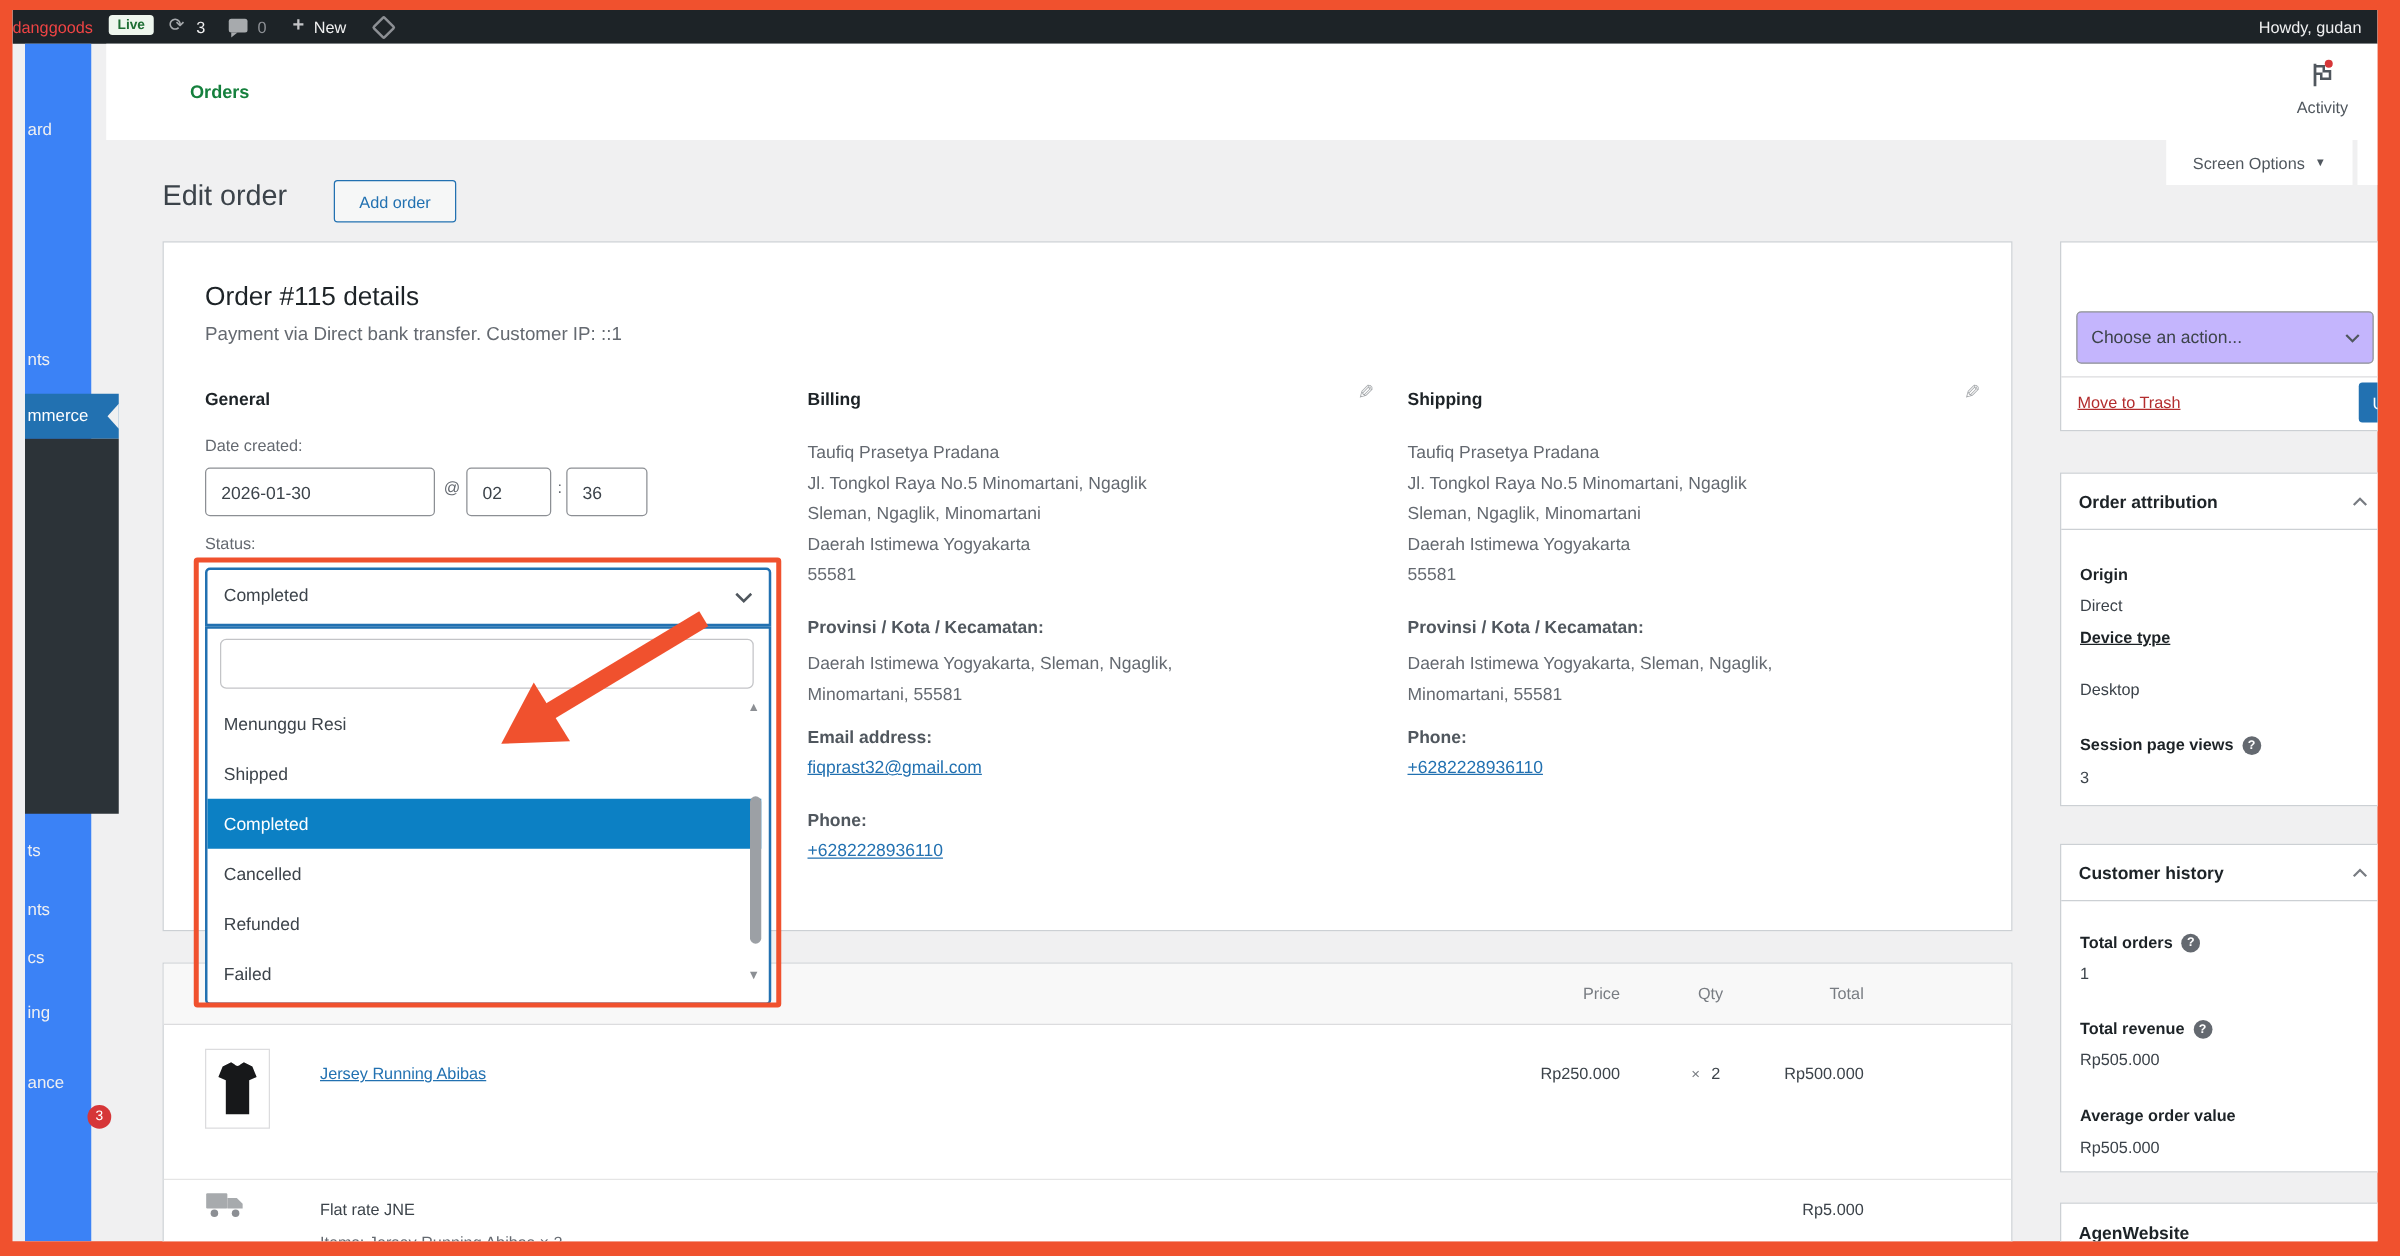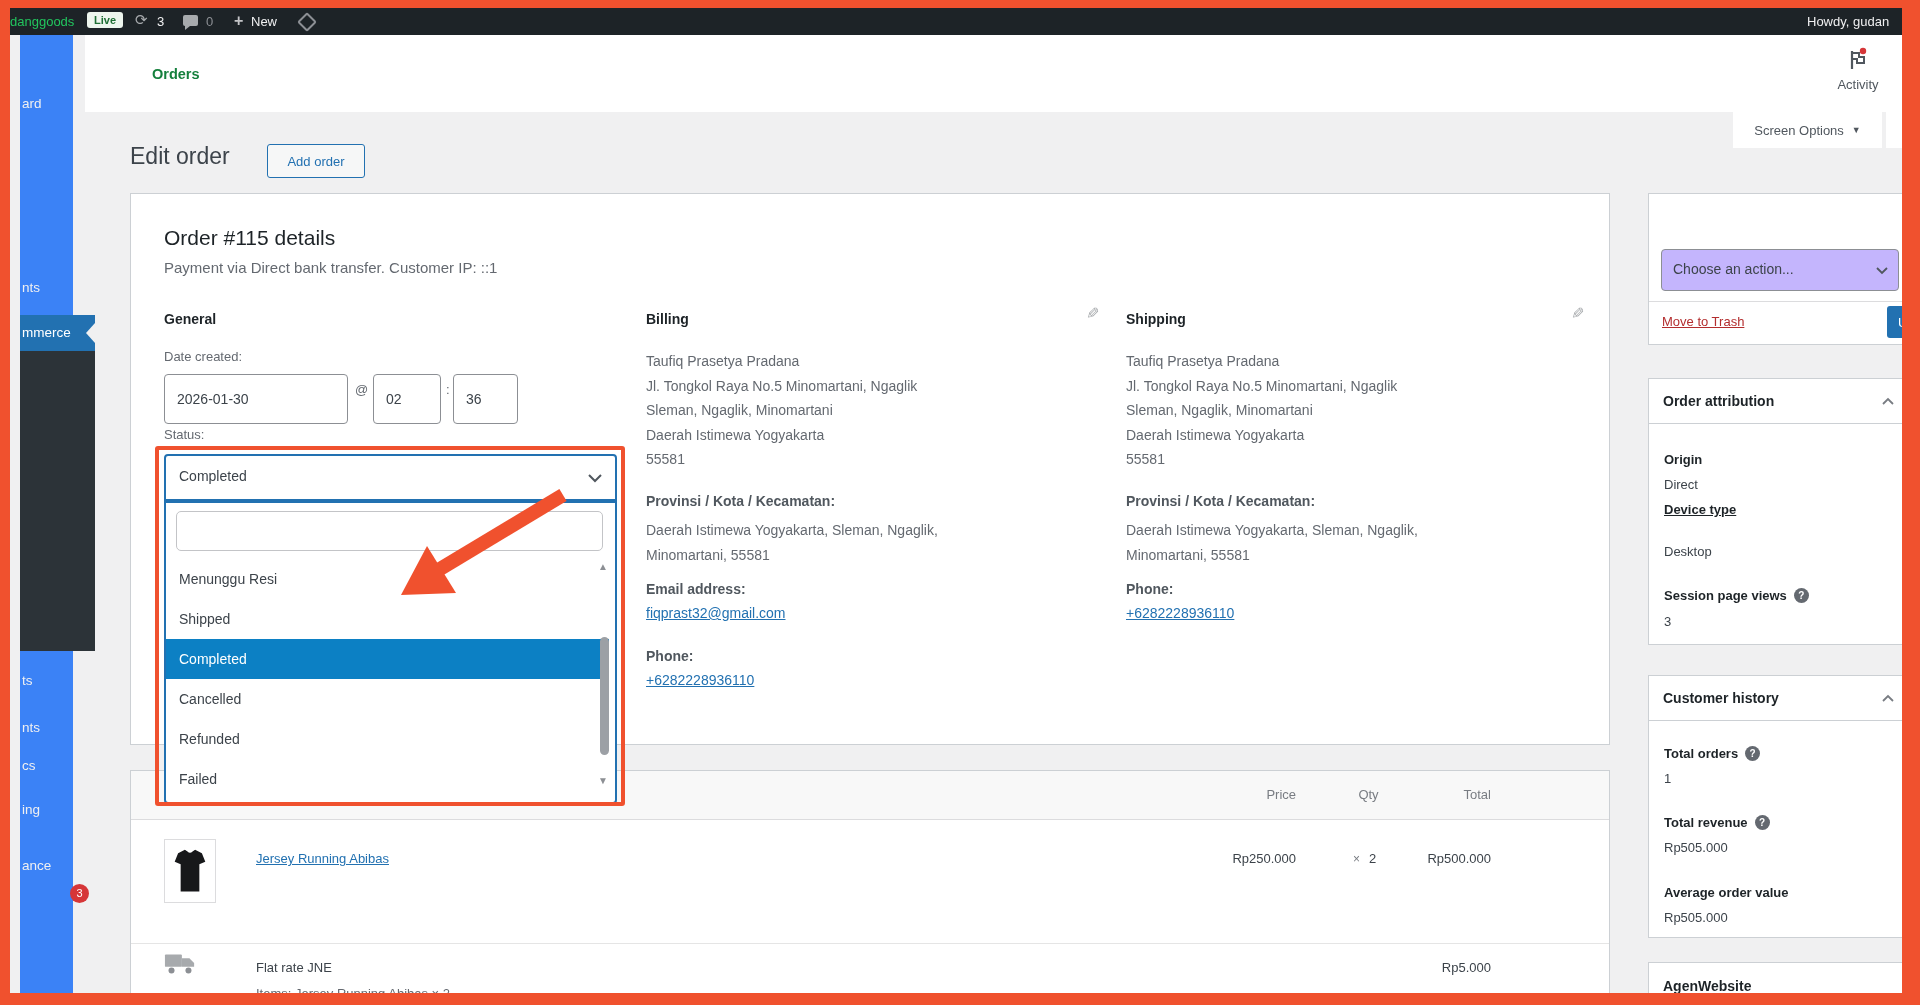--- a/index.html
+++ b/index.html
@@ -33,7 +33,7 @@
 <div id="app">
 
   <div class="abs" style="left:0;top:0;width:1892px;height:27px;background:#1d2327;">
-    <span class="abs" style="left:0;top:6px;font-size:13px;color:#22c55e;">danggoods</span>
+    <span class="abs" style="left:0;top:6px;font-size:13px;color:#ef4444;">danggoods</span>
     <span class="abs" style="left:77px;top:4px;background:#eef6ee;color:#1e6e34;font-size:11px;font-weight:bold;
                  padding:2px 7px;border-radius:3px;">Live</span>
     <span class="abs" style="left:125px;top:3px;color:#a7aaad;font-size:15px;">⟳</span>

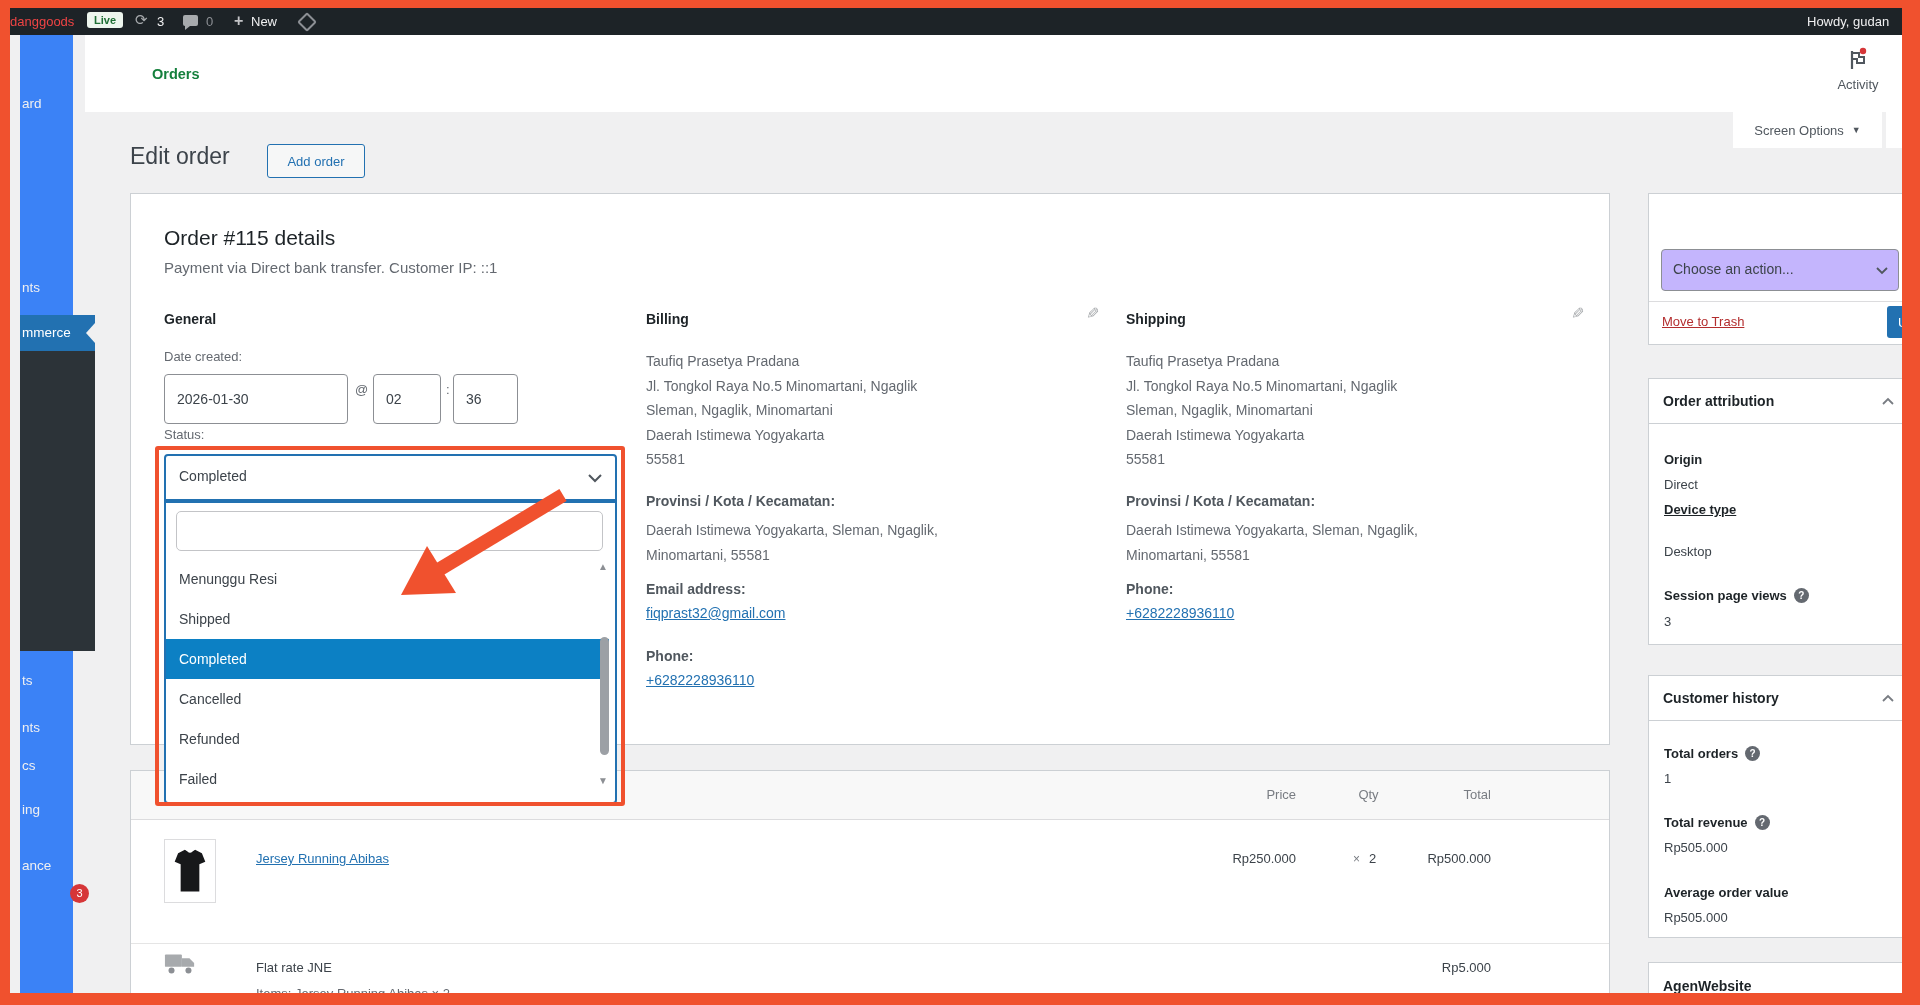--- a/index.html
+++ b/index.html
@@ -15,7 +15,7 @@
   .blabel{font-size:14px;font-weight:bold;color:#50575e;}
   .link{font-size:14px;color:#2271b1;text-decoration:underline;}
   .inp{border:1px solid #8c8f94;border-radius:4px;background:#fff;font-family:"Liberation Sans",sans-serif;
-       font-size:14px;color:#3c434a;box-sizing:border-box;padding:0 0 0 12px;height:50px;}
+       font-size:14px;color:#3c434a;box-sizing:border-box;padding:0 0 0 12px;height:39px;}
   .opt{height:40px;line-height:40px;padding-left:13px;font-size:14px;color:#3c434a;}
   .opt.hl{background:#0c80c4;color:#fff;}
   .sbitem{position:absolute;left:2px;font-size:13.5px;color:#f0f0f1;}

